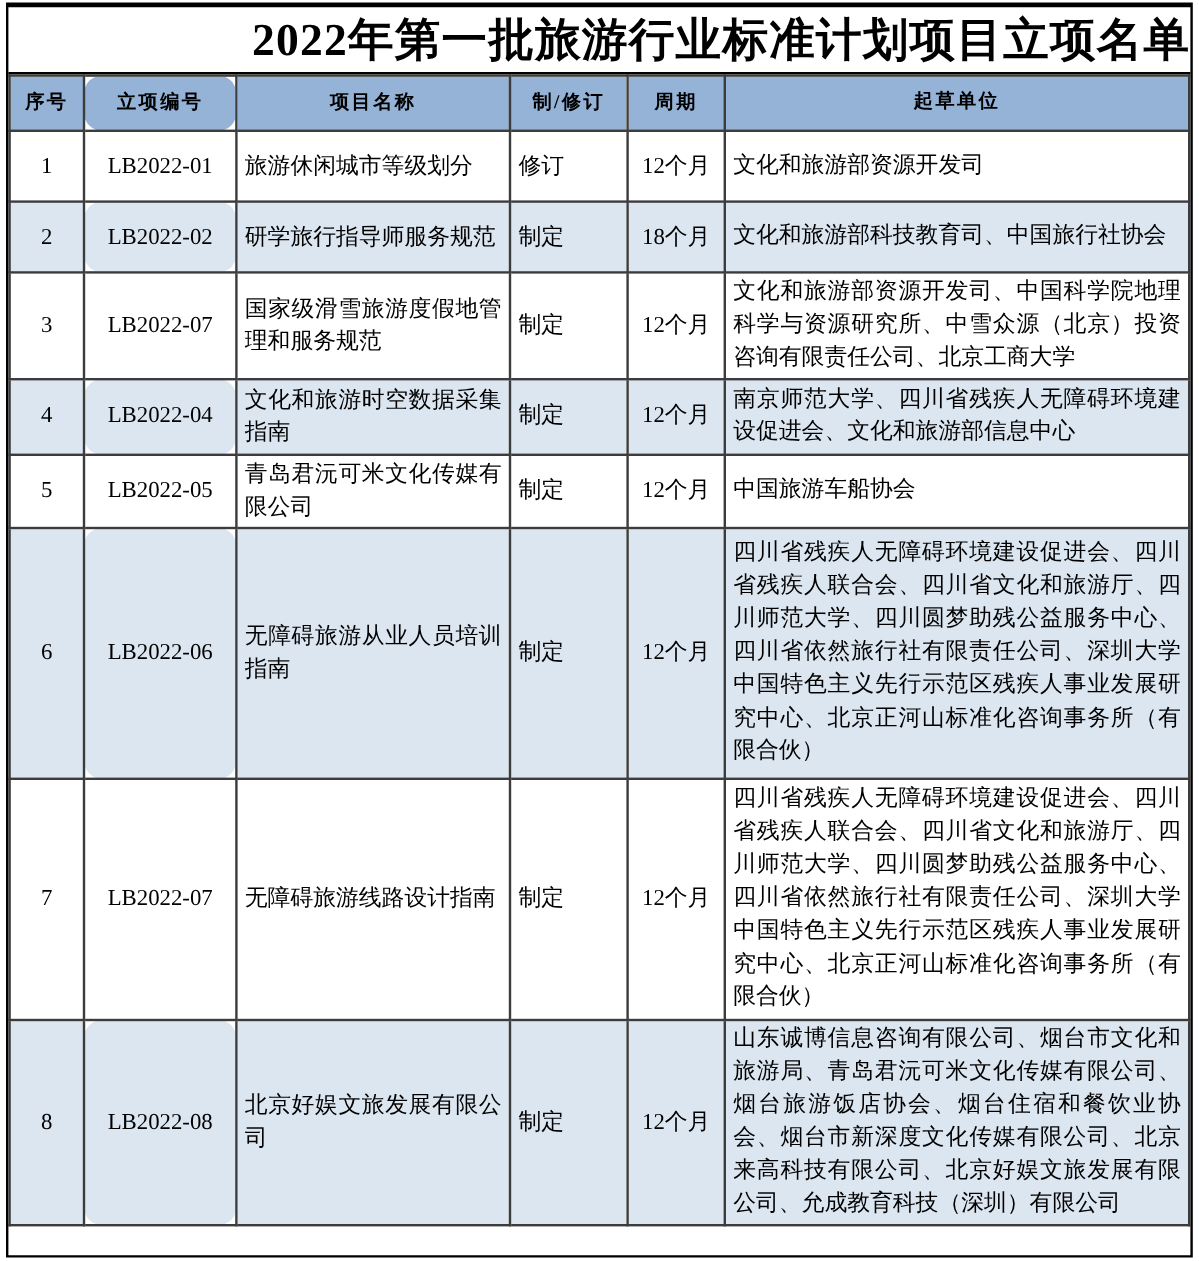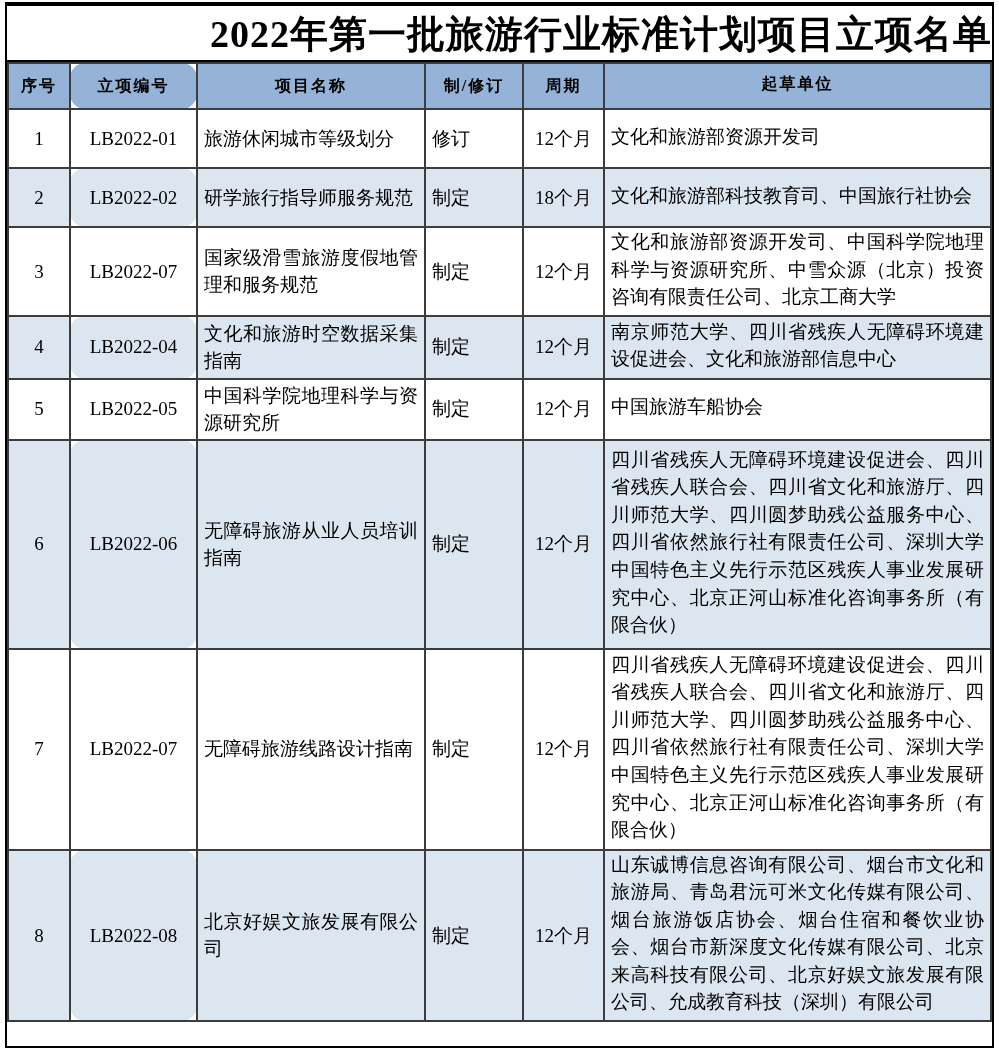--- a/index.html
+++ b/index.html
@@ -140,7 +140,7 @@
           <tr>
             <td class="col-index">5</td>
             <td class="col-code">LB2022-05</td>
-            <td class="col-name">中国科学院地理科学与资源研究所</td>
+            <td class="col-name">青岛君沅可米文化传媒有限公司</td>
             <td class="col-type">制定</td>
             <td class="col-period">12个月</td>
             <td class="col-drafters">中国旅游车船协会</td>

